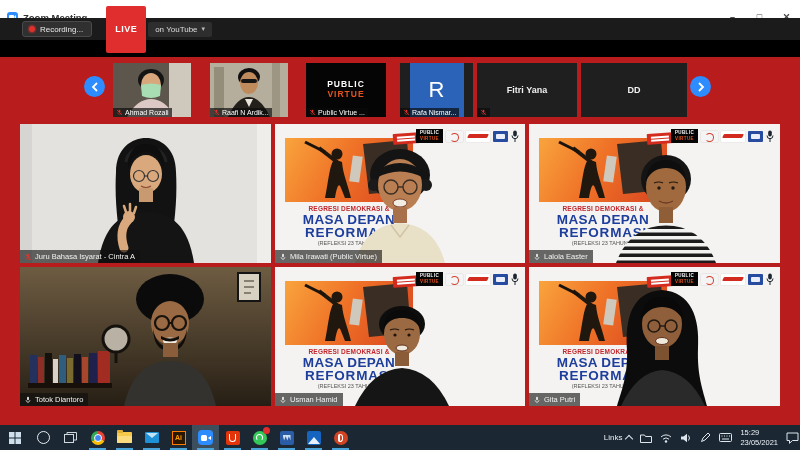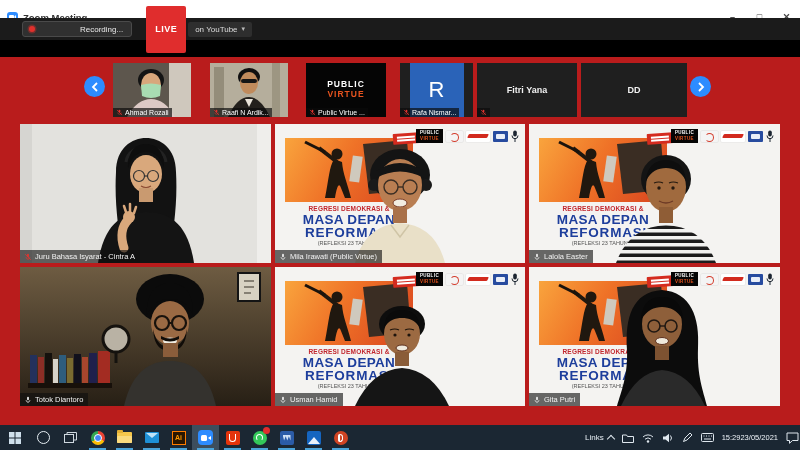--- a/index.html
+++ b/index.html
@@ -16,7 +16,7 @@
 
   
   .meetbar{position:absolute;left:0;top:18px;width:800px;height:22px;background:#1b1b1b;display:flex;align-items:center;}
-  .rec-pill{margin-left:22px;display:flex;align-items:center;background:#303030;border:1px solid #4a4a4a;border-radius:3px;height:14px;padding:0 8px 0 6px;gap:40px;}
+  .rec-pill{margin-left:22px;display:flex;align-items:center;background:#303030;border:1px solid #4a4a4a;border-radius:3px;height:14px;padding:0 8px 0 6px;}
   .rec-dot{width:6px;height:6px;border-radius:50%;background:#e0302c;margin-right:5px;box-shadow:0 0 0 1.5px rgba(224,48,44,.35);}
   .rec-label{font-size:8px;color:#e8e8e8;}
   .live-badge{margin-left:14px;background:#e02d2d;color:#fff;font-size:9px;font-weight:bold;height:15px;line-height:15px;padding:16px 9px;border-radius:2px;letter-spacing:.5px;}

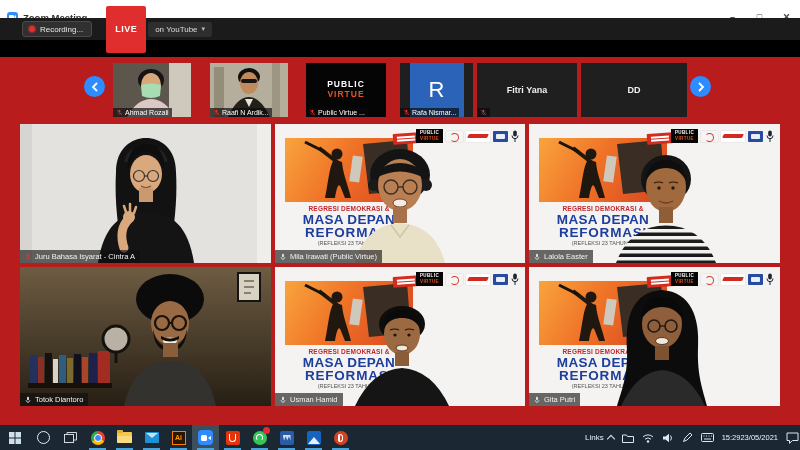--- a/index.html
+++ b/index.html
@@ -101,7 +101,7 @@
   .links-group{display:flex;align-items:center;gap:4px;}
   .links-label{font-size:8px;color:#e6edf3;}
   .chev-up{width:5px;height:5px;border-left:1.3px solid #dfe7ee;border-top:1.3px solid #dfe7ee;transform:rotate(45deg);margin-top:2px;}
-  .clock{display:flex;flex-direction:row;align-items:flex-start;font-size:7.5px;line-height:1.25;color:#eef3f8;}
+  .clock{display:flex;flex-direction:column;align-items:flex-start;font-size:7.5px;line-height:1.25;color:#eef3f8;}
 </style>
 </head>
 <body>

